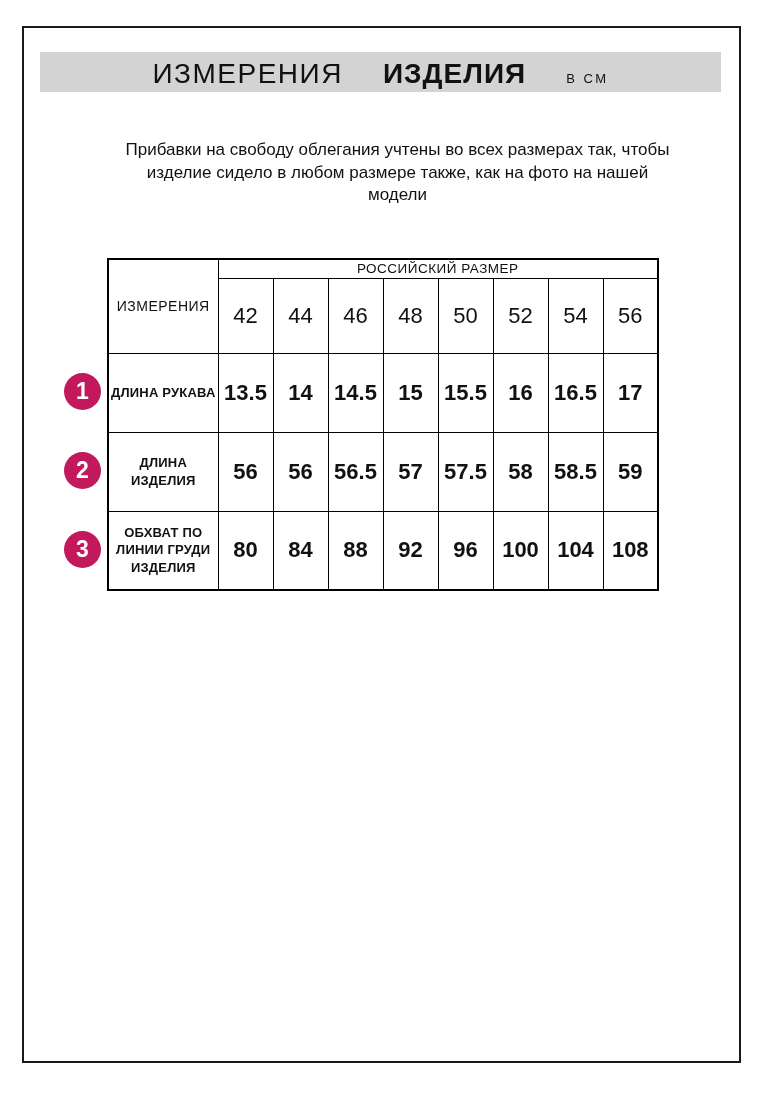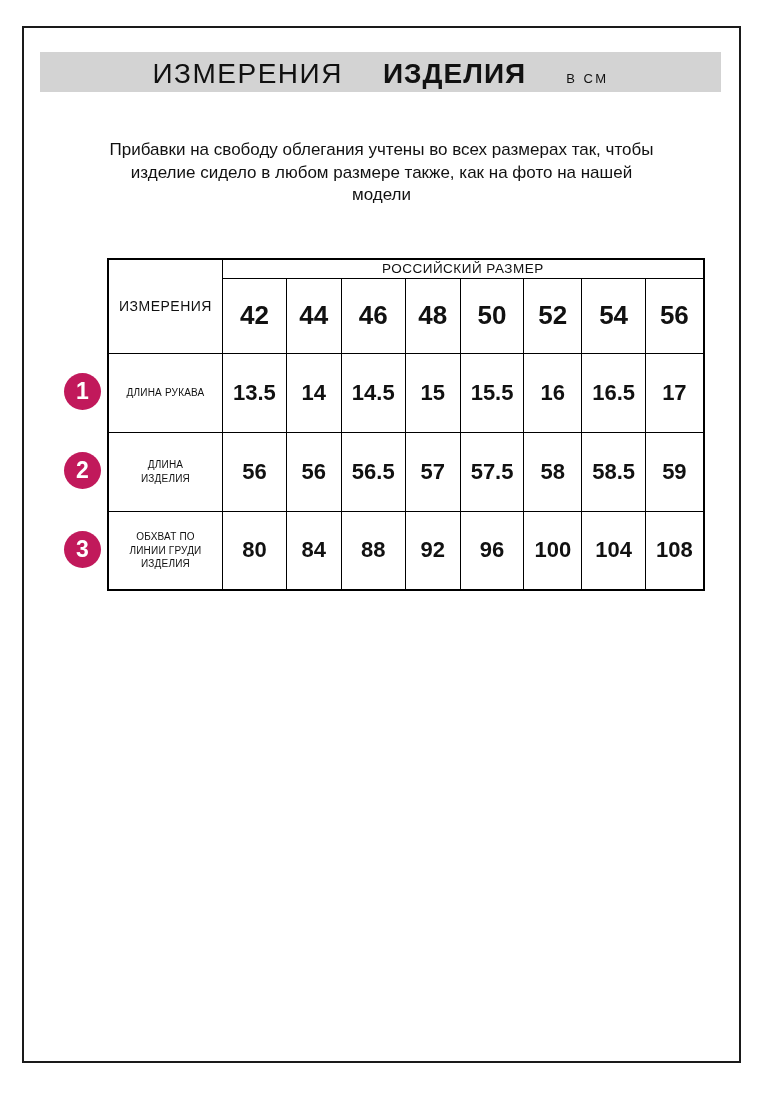--- a/index.html
+++ b/index.html
@@ -58,7 +58,7 @@
   }
   .description {
     position: absolute;
-    left: 0; top: 111px;
+    left: 16px; top: 111px;
     width: 100%;
     text-align: center;
     font-size: 17px;

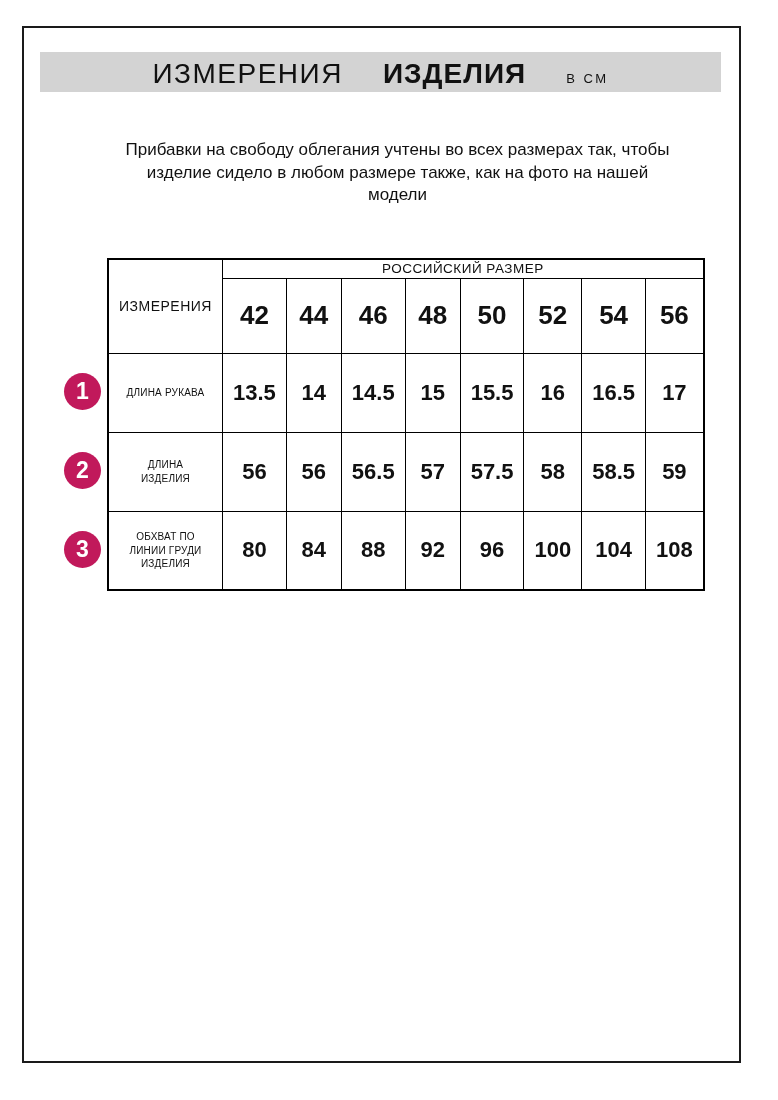--- a/index.html
+++ b/index.html
@@ -78,7 +78,7 @@
     border: 1.5px solid #000000;
     text-align: center;
     vertical-align: middle;
-    padding: 0 10px;
+    padding: 0 1px;
   }
   table.size-table { border: 2px solid #000000; }
   tr.hdr-a { height: 19px; }

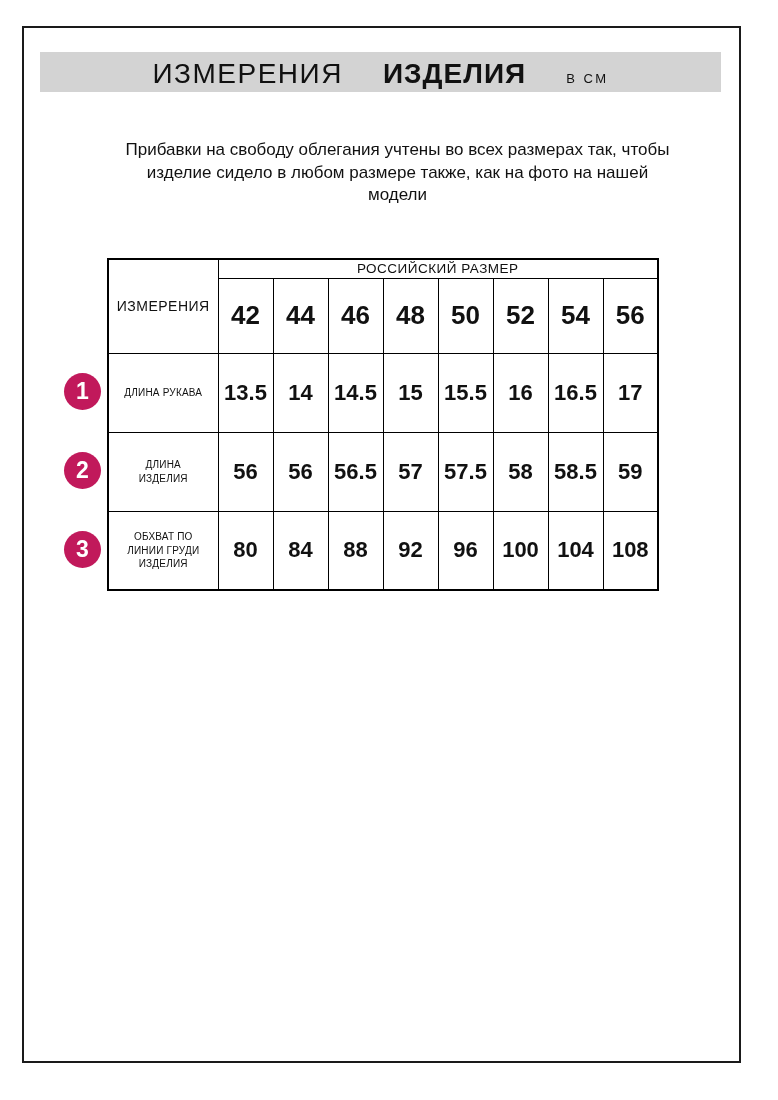--- a/index.html
+++ b/index.html
@@ -95,8 +95,8 @@
     letter-spacing: 0.5px;
   }
   .size-cell {
-    font-size: 26px;
-    font-weight: 700;
+    font-size: 22px;
+    font-weight: 400;
   }
   .row-label-cell {
     font-size: 10px;

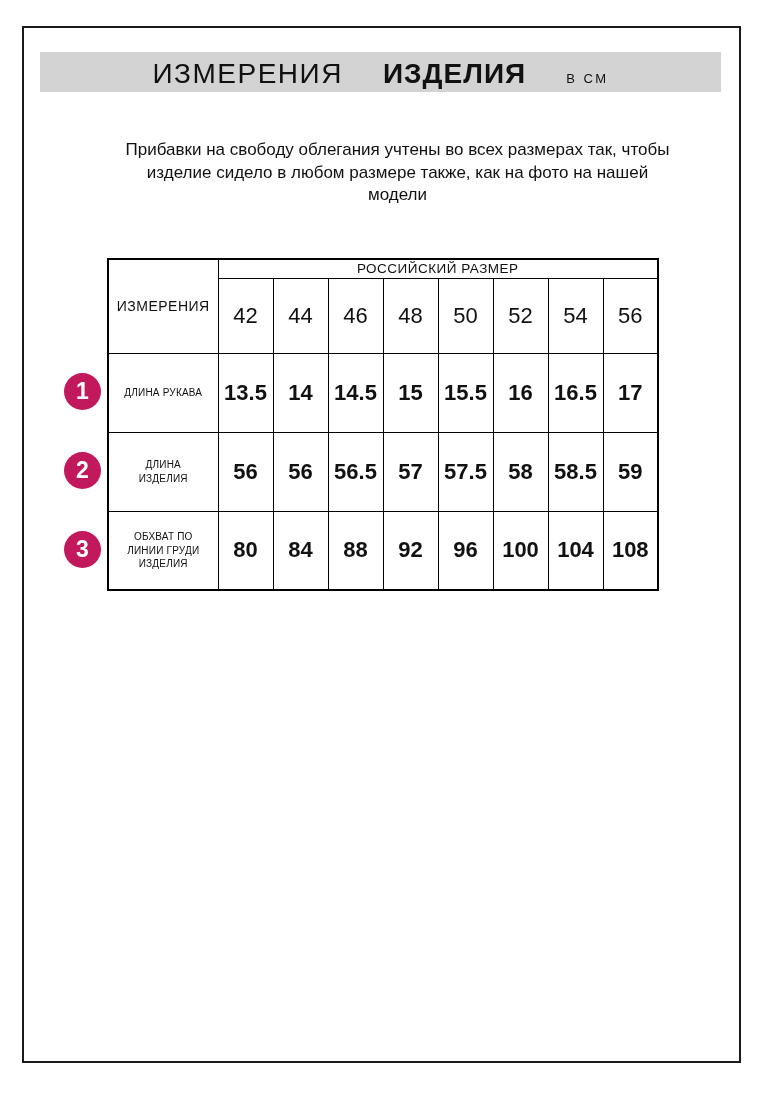--- a/index.html
+++ b/index.html
@@ -99,8 +99,8 @@
     font-weight: 400;
   }
   .row-label-cell {
-    font-size: 10px;
-    font-weight: 400;
+    font-size: 13px;
+    font-weight: 700;
     line-height: 1.35;
     white-space: pre-line;
     letter-spacing: 0.2px;

